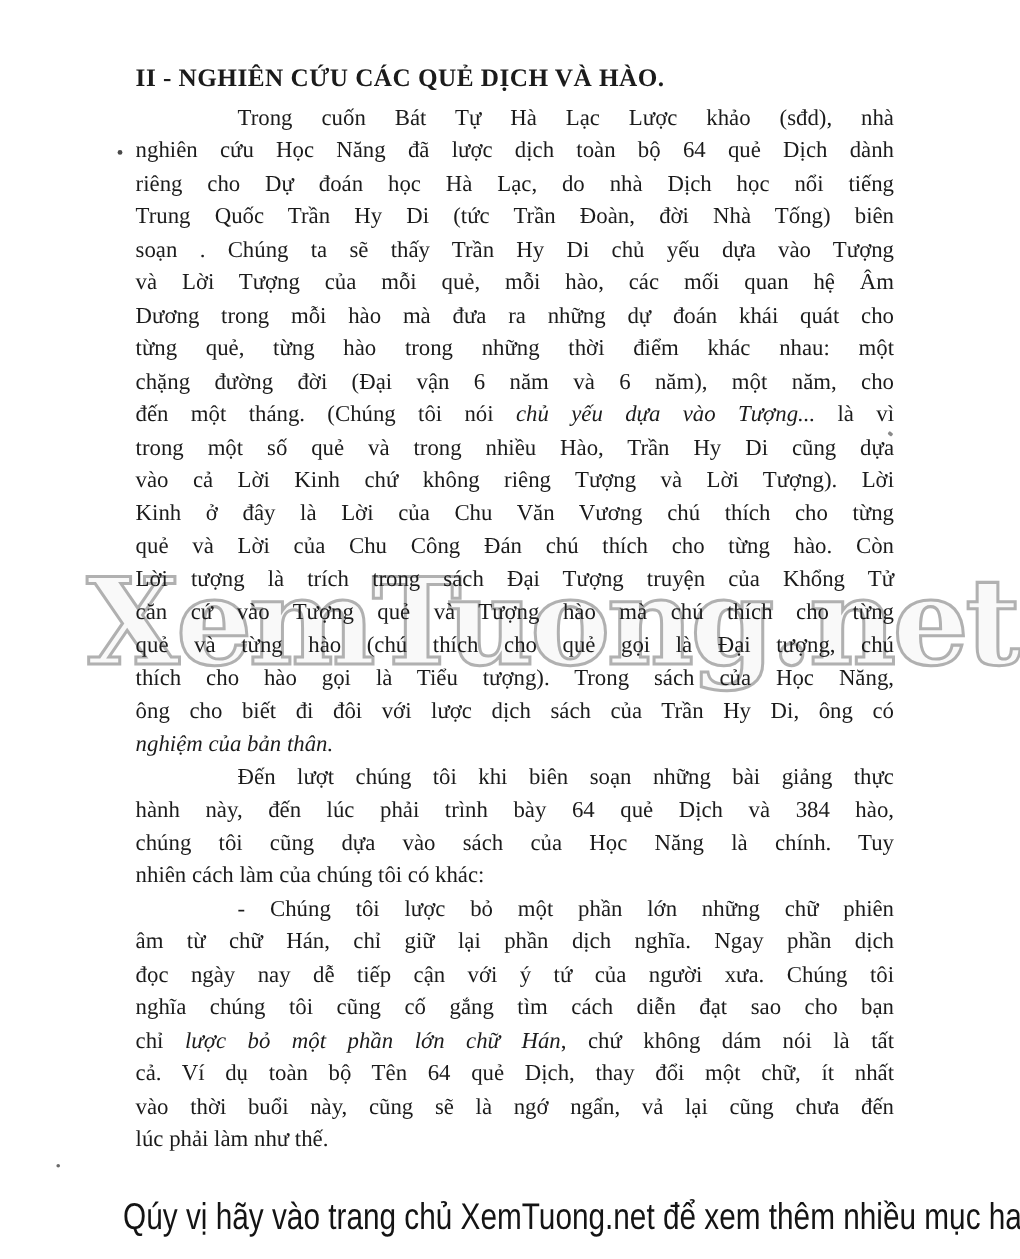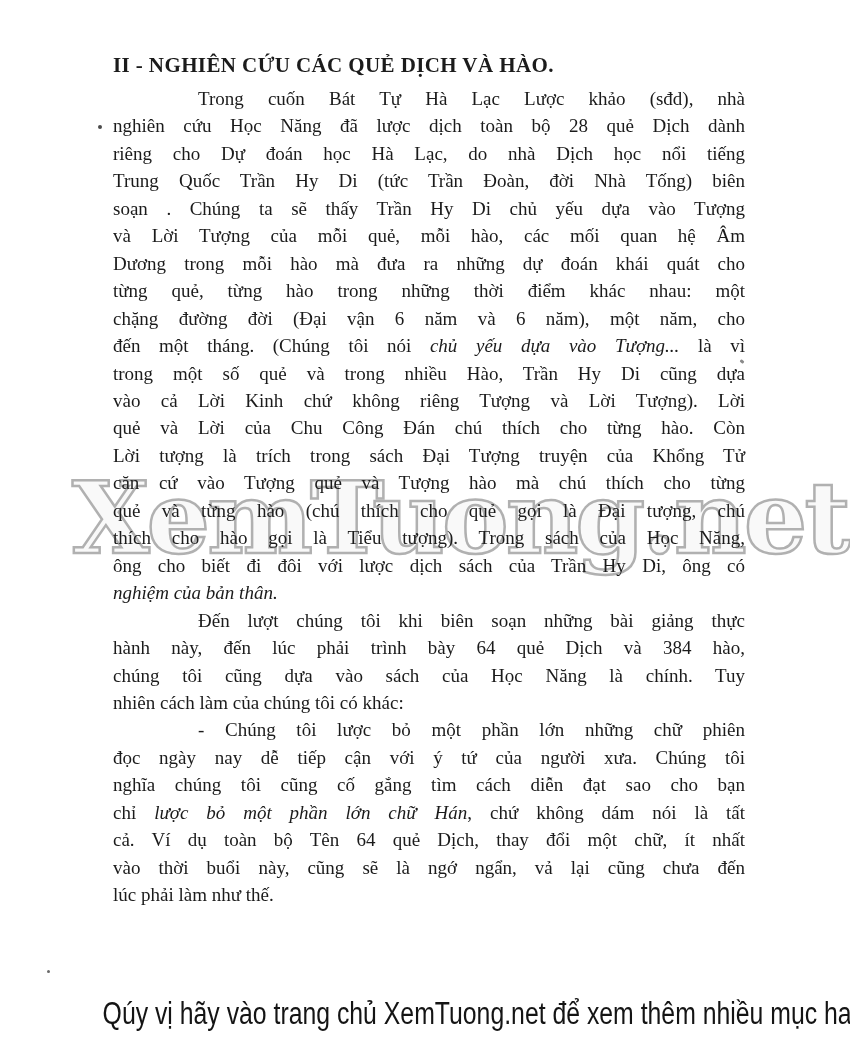--- a/index.html
+++ b/index.html
@@ -91,7 +91,7 @@
     <div id="paragraphs">
         <div class="para">
           <div class="line indent"><span>Trong cuốn Bát Tự Hà Lạc Lược khảo (sđd), nhà</span></div>
-          <div class="line"><span>nghiên cứu Học Năng đã lược dịch toàn bộ 28 quẻ Dịch dành</span></div>
+          <div class="line"><span>nghiên cứu Học Năng đã lược dịch toàn bộ 64 quẻ Dịch dành</span></div>
           <div class="line"><span>riêng cho Dự đoán học Hà Lạc, do nhà Dịch học nổi tiếng</span></div>
           <div class="line"><span>Trung Quốc Trần Hy Di (tức Trần Đoàn, đời Nhà Tống) biên</span></div>
           <div class="line"><span>soạn . Chúng ta sẽ thấy Trần Hy Di chủ yếu dựa vào Tượng</span></div>

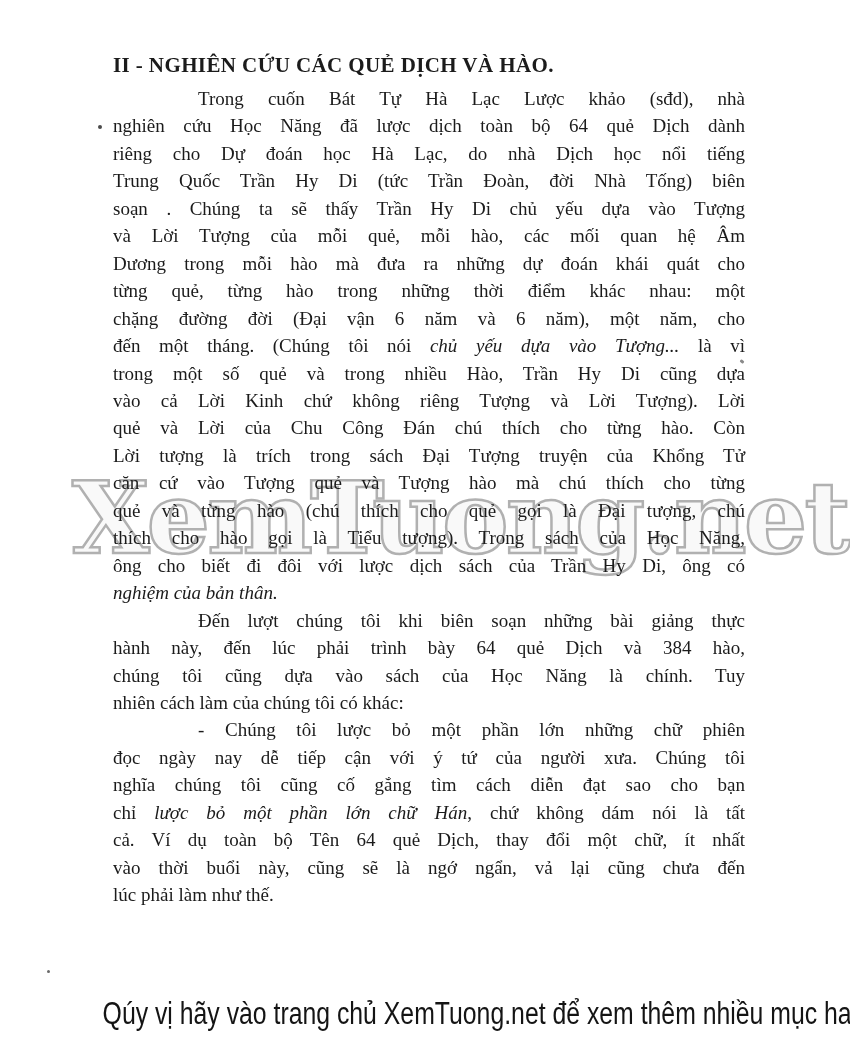--- a/index.html
+++ b/index.html
@@ -102,6 +102,7 @@
           <div class="line"><span>đến một tháng. (Chúng tôi nói </span><span class="seg-italic">chủ yếu dựa vào Tượng...</span><span> là vì</span></div>
           <div class="line"><span>trong một số quẻ và trong nhiều Hào, Trần Hy Di cũng dựa</span></div>
           <div class="line"><span>vào cả Lời Kinh chứ không riêng Tượng và Lời Tượng). Lời</span></div>
+          <div class="line"><span>Kinh ở đây là Lời của Chu Văn Vương chú thích cho từng</span></div>
           <div class="line"><span>quẻ và Lời của Chu Công Đán chú thích cho từng hào. Còn</span></div>
           <div class="line"><span>Lời tượng là trích trong sách Đại Tượng truyện của Khổng Tử</span></div>
           <div class="line"><span>căn cứ vào Tượng quẻ và Tượng hào mà chú thích cho từng</span></div>

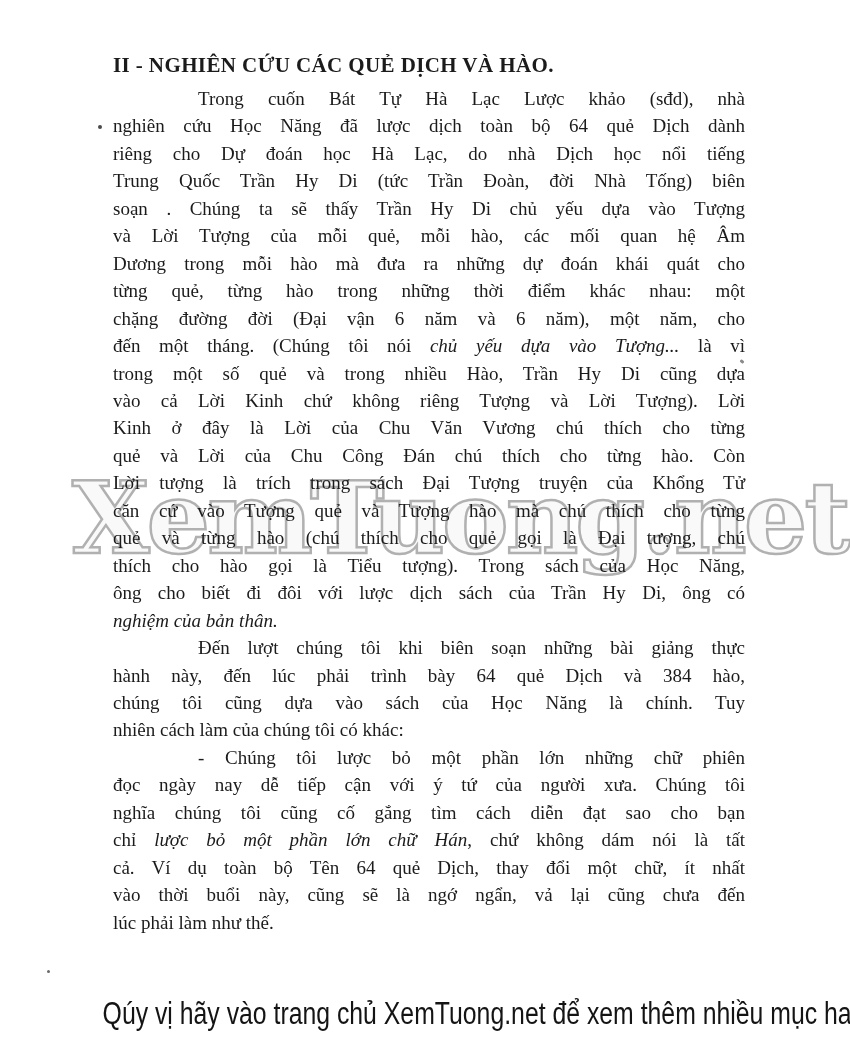--- a/index.html
+++ b/index.html
@@ -119,6 +119,7 @@
         </div>
         <div class="para">
           <div class="line indent"><span>- Chúng tôi lược bỏ một phần lớn những chữ phiên</span></div>
+          <div class="line"><span>âm từ chữ Hán, chỉ giữ lại phần dịch nghĩa. Ngay phần dịch</span></div>
           <div class="line"><span>đọc ngày nay dễ tiếp cận với ý tứ của người xưa. Chúng tôi</span></div>
           <div class="line"><span>nghĩa chúng tôi cũng cố gắng tìm cách diễn đạt sao cho bạn</span></div>
           <div class="line"><span>chỉ </span><span class="seg-italic">lược bỏ một phần lớn chữ Hán</span><span>, chứ không dám nói là tất</span></div>

